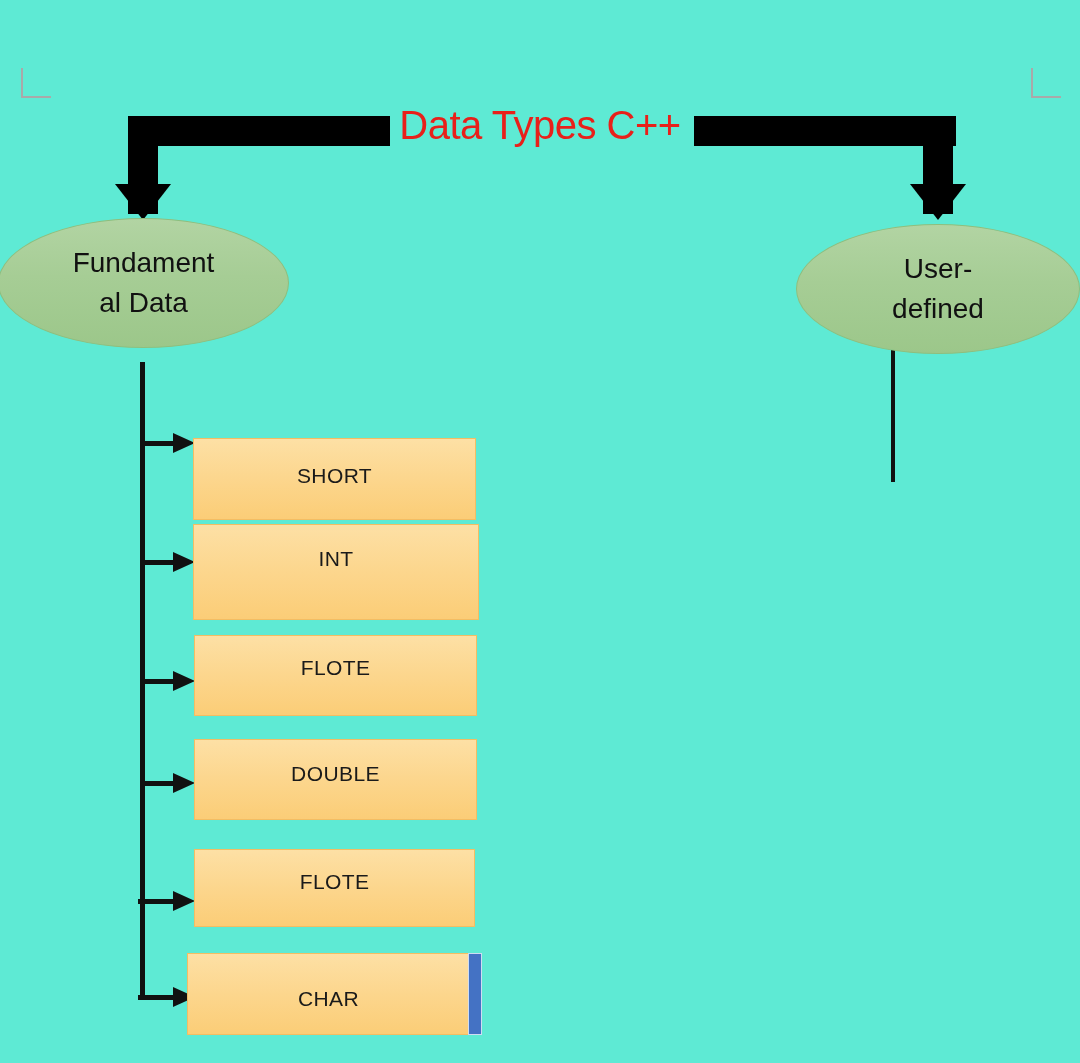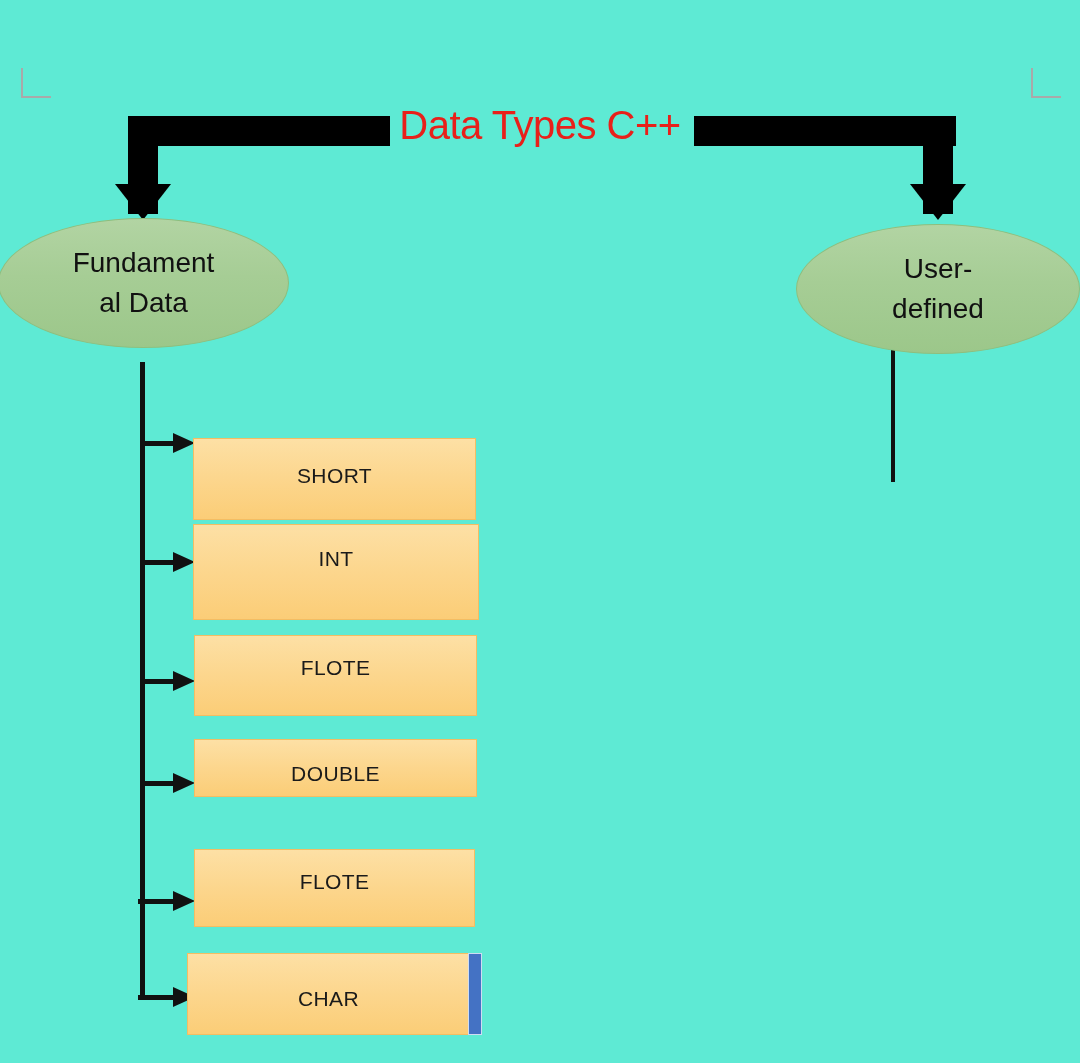--- a/index.html
+++ b/index.html
@@ -234,7 +234,7 @@
     <span class="box-label" style="top:20px;">FLOTE</span>
   </div>
 
-  <div class="type-box" style="left:194px; top:739px; width:283px; height:58px;padding-left:44px;">
+  <div class="type-box" style="left:194px; top:739px; width:283px; height:81px;padding-left:44px;">
     <span class="box-label" style="top:22px;">DOUBLE</span>
   </div>
 

